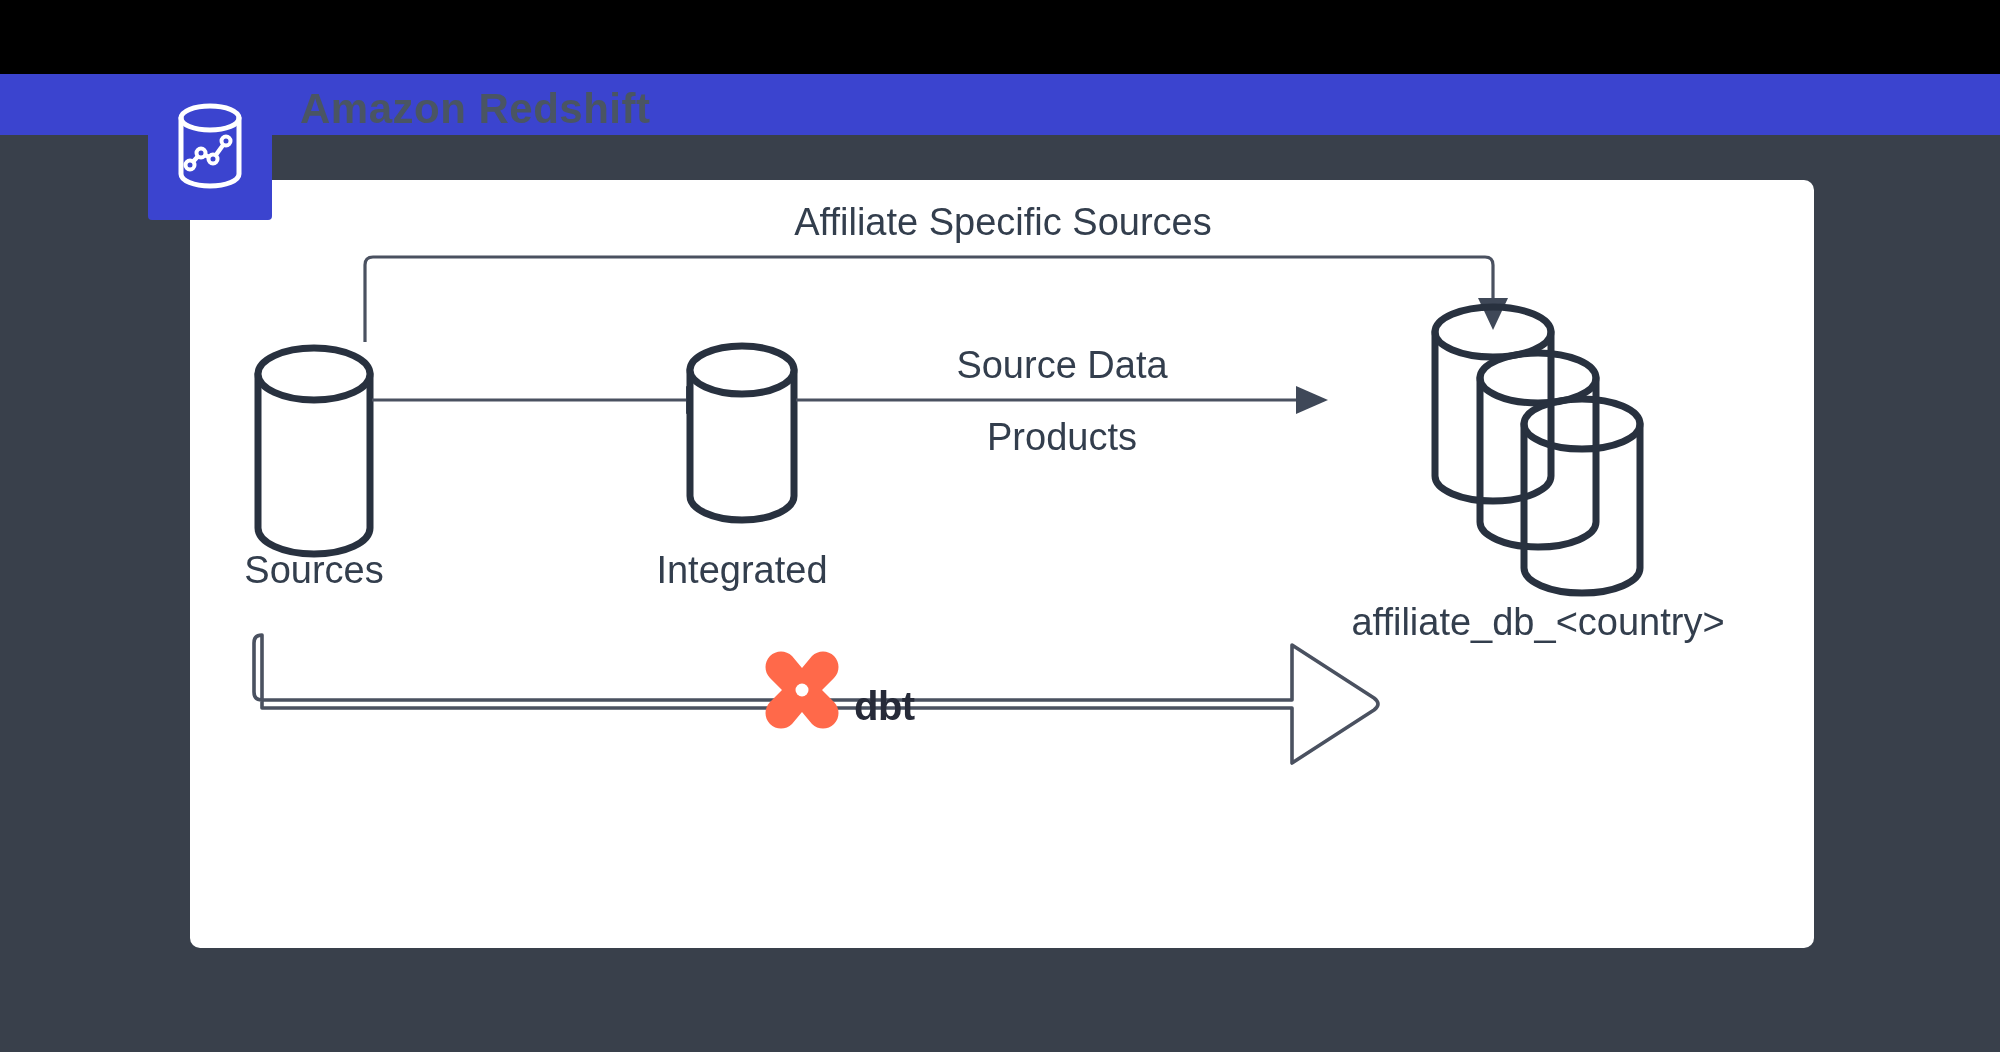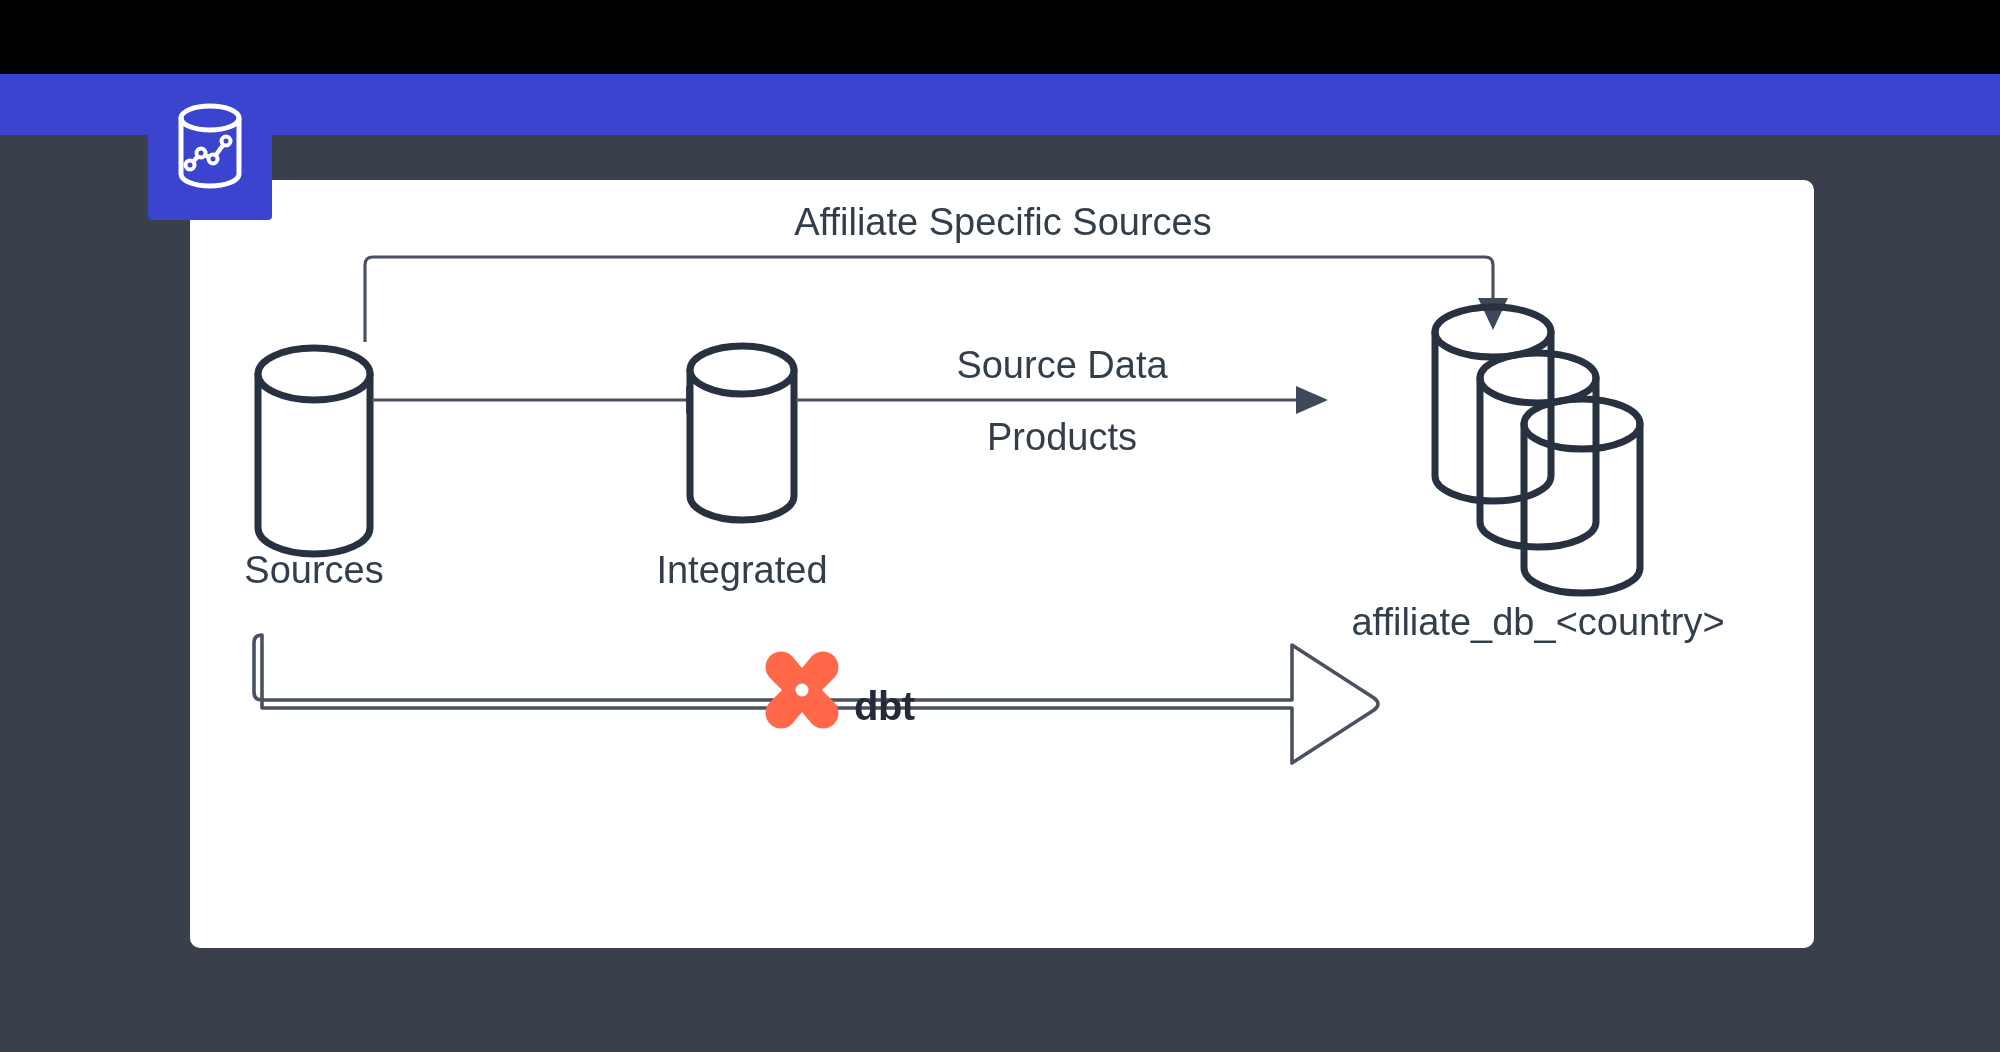--- a/index.html
+++ b/index.html
@@ -205,6 +205,7 @@
     </svg>
   </div>
 
+  <div class="brand-title">Amazon Redshift</div>
 
 </div>
 

